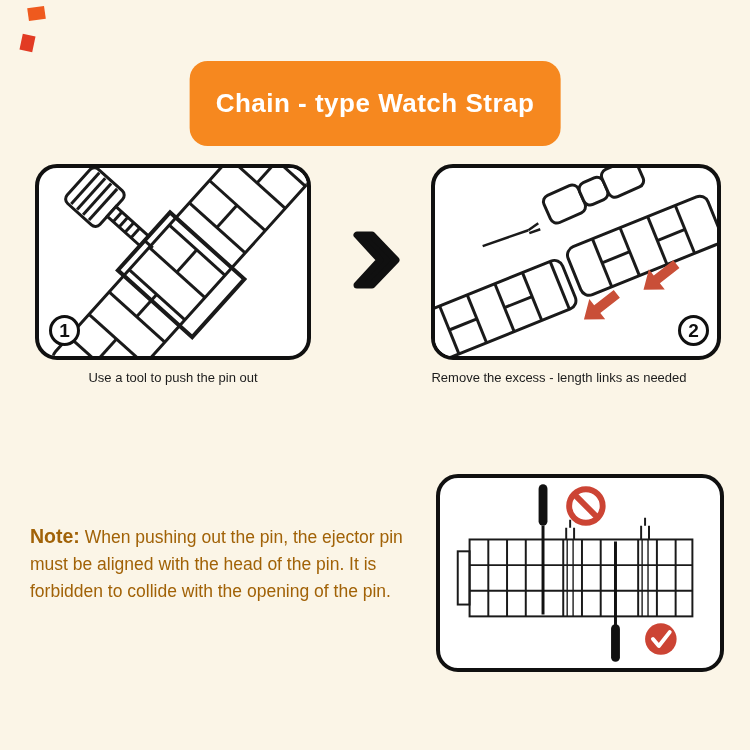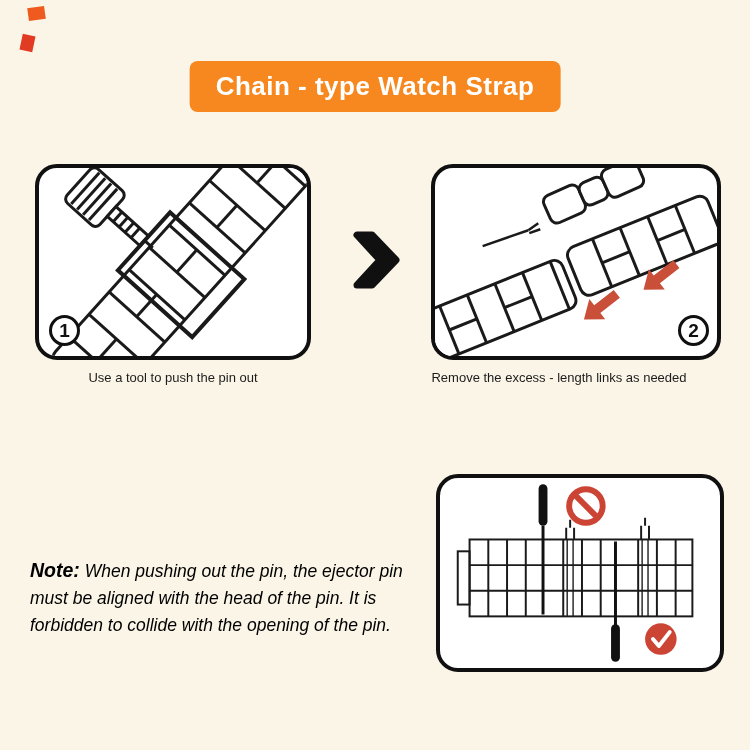--- a/index.html
+++ b/index.html
@@ -10,7 +10,7 @@
   .title-banner {
     position:absolute; top:61px; left:50%; transform:translateX(-50%);
     background:#f6881f; color:#ffffff; font-size:26px; font-weight:bold;
-    padding:10px 26px; border-radius:8px; white-space:nowrap; letter-spacing:.5px;
+    padding:27px 26px; border-radius:18px; white-space:nowrap; letter-spacing:.5px;
   }
 
   .panel {

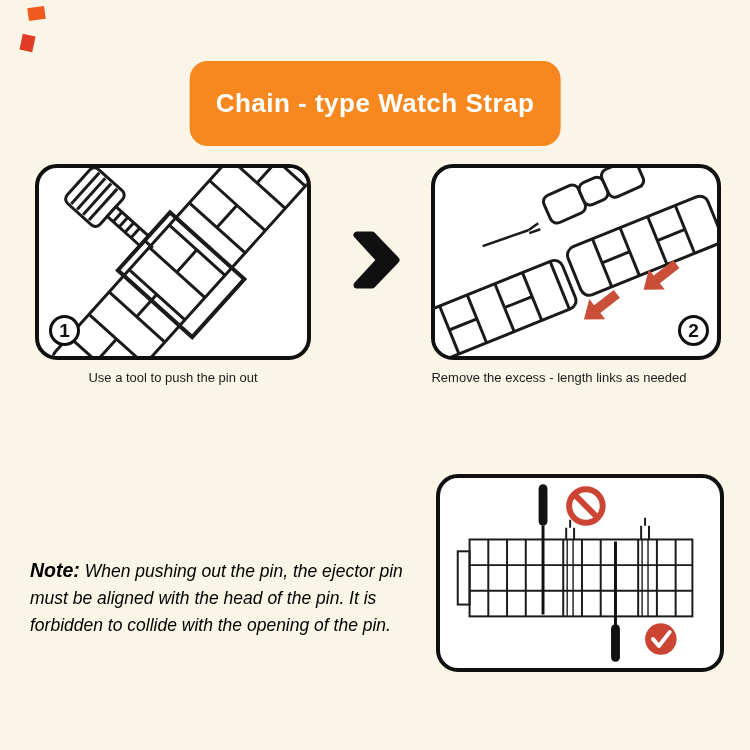--- a/index.html
+++ b/index.html
@@ -36,7 +36,7 @@
 
   .chevron { position:absolute; left:352px; top:230px; width:48px; height:60px; }
 
-  .note { position:absolute; left:30px; top:556px; width:414px; color:#000000; font-size:17.5px; line-height:1.5;font-style:italic; }
+  .note { position:absolute; left:30px; top:522px; width:414px; color:#a16207; font-size:17.5px; line-height:1.5; }
   .note b { font-size:19.5px; }
 
   .decor { position:absolute; background:#ef5a1e; }

